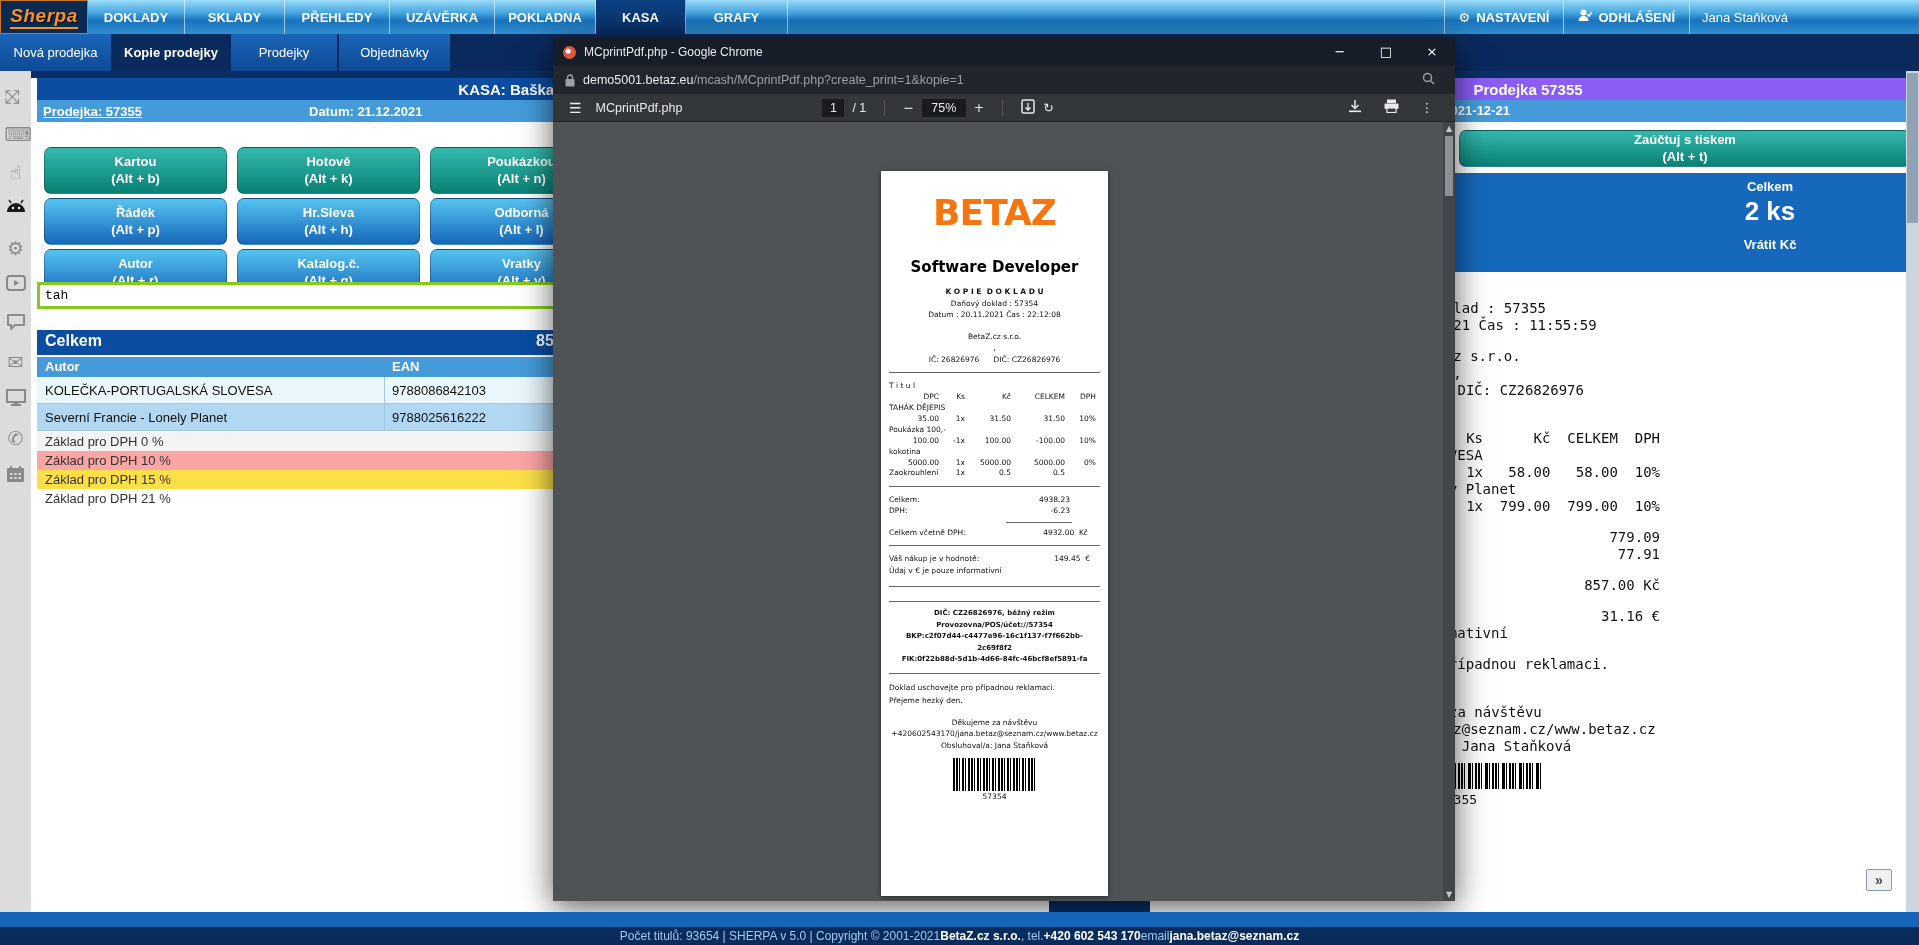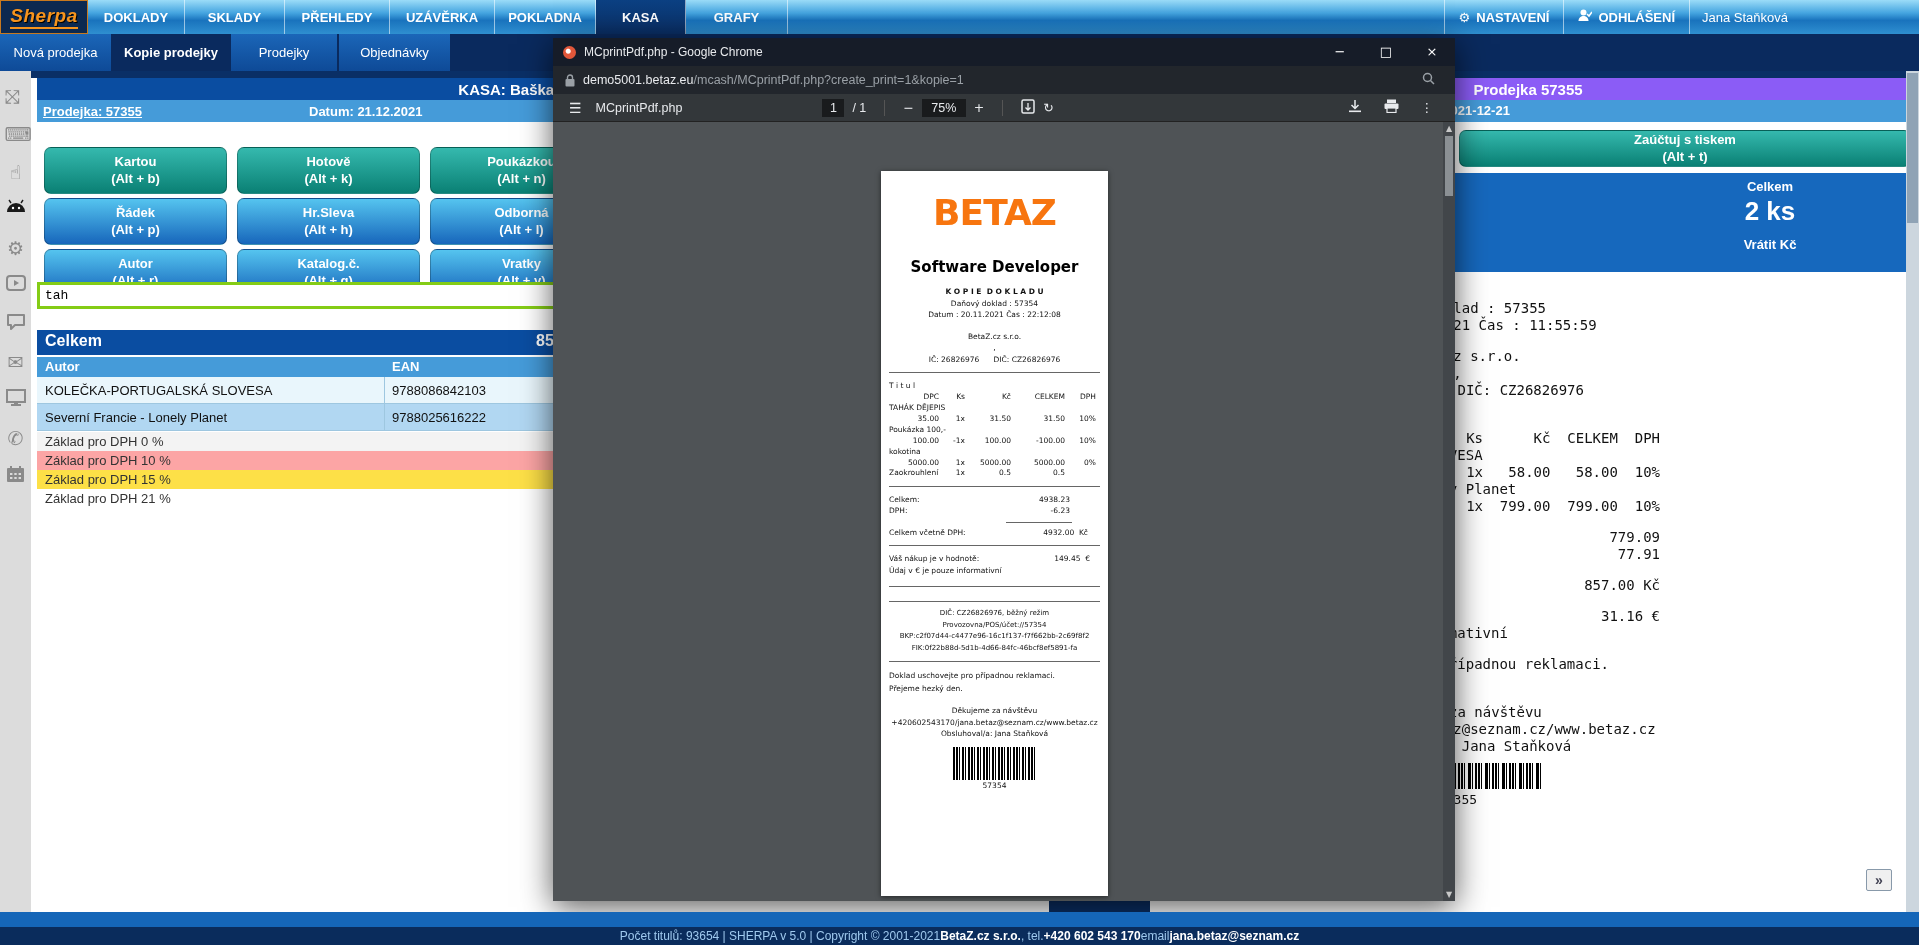--- a/index.html
+++ b/index.html
@@ -147,7 +147,7 @@
   #page .pad{padding:24px 8px 0;}
   .rc{text-align:center;font-size:7.5px;line-height:11.5px;}
   .rl{text-align:left;font-size:7.5px;line-height:11.5px;}
-  .rs{font-size:7px;line-height:11.5px;text-align:center;}
+  .rs{font-size:7px;line-height:11.5px;text-align:center;font-weight:bold;}
   #betaz{font-size:36px;font-weight:900;color:#f7750f;letter-spacing:-1px;line-height:36px;text-align:center;}
   #betaz-sub{font-size:15px;font-weight:800;color:#000;text-align:center;letter-spacing:0;line-height:17px;margin-top:28px;}
   .hr{border-top:1px solid #666;margin:7px 0;}

